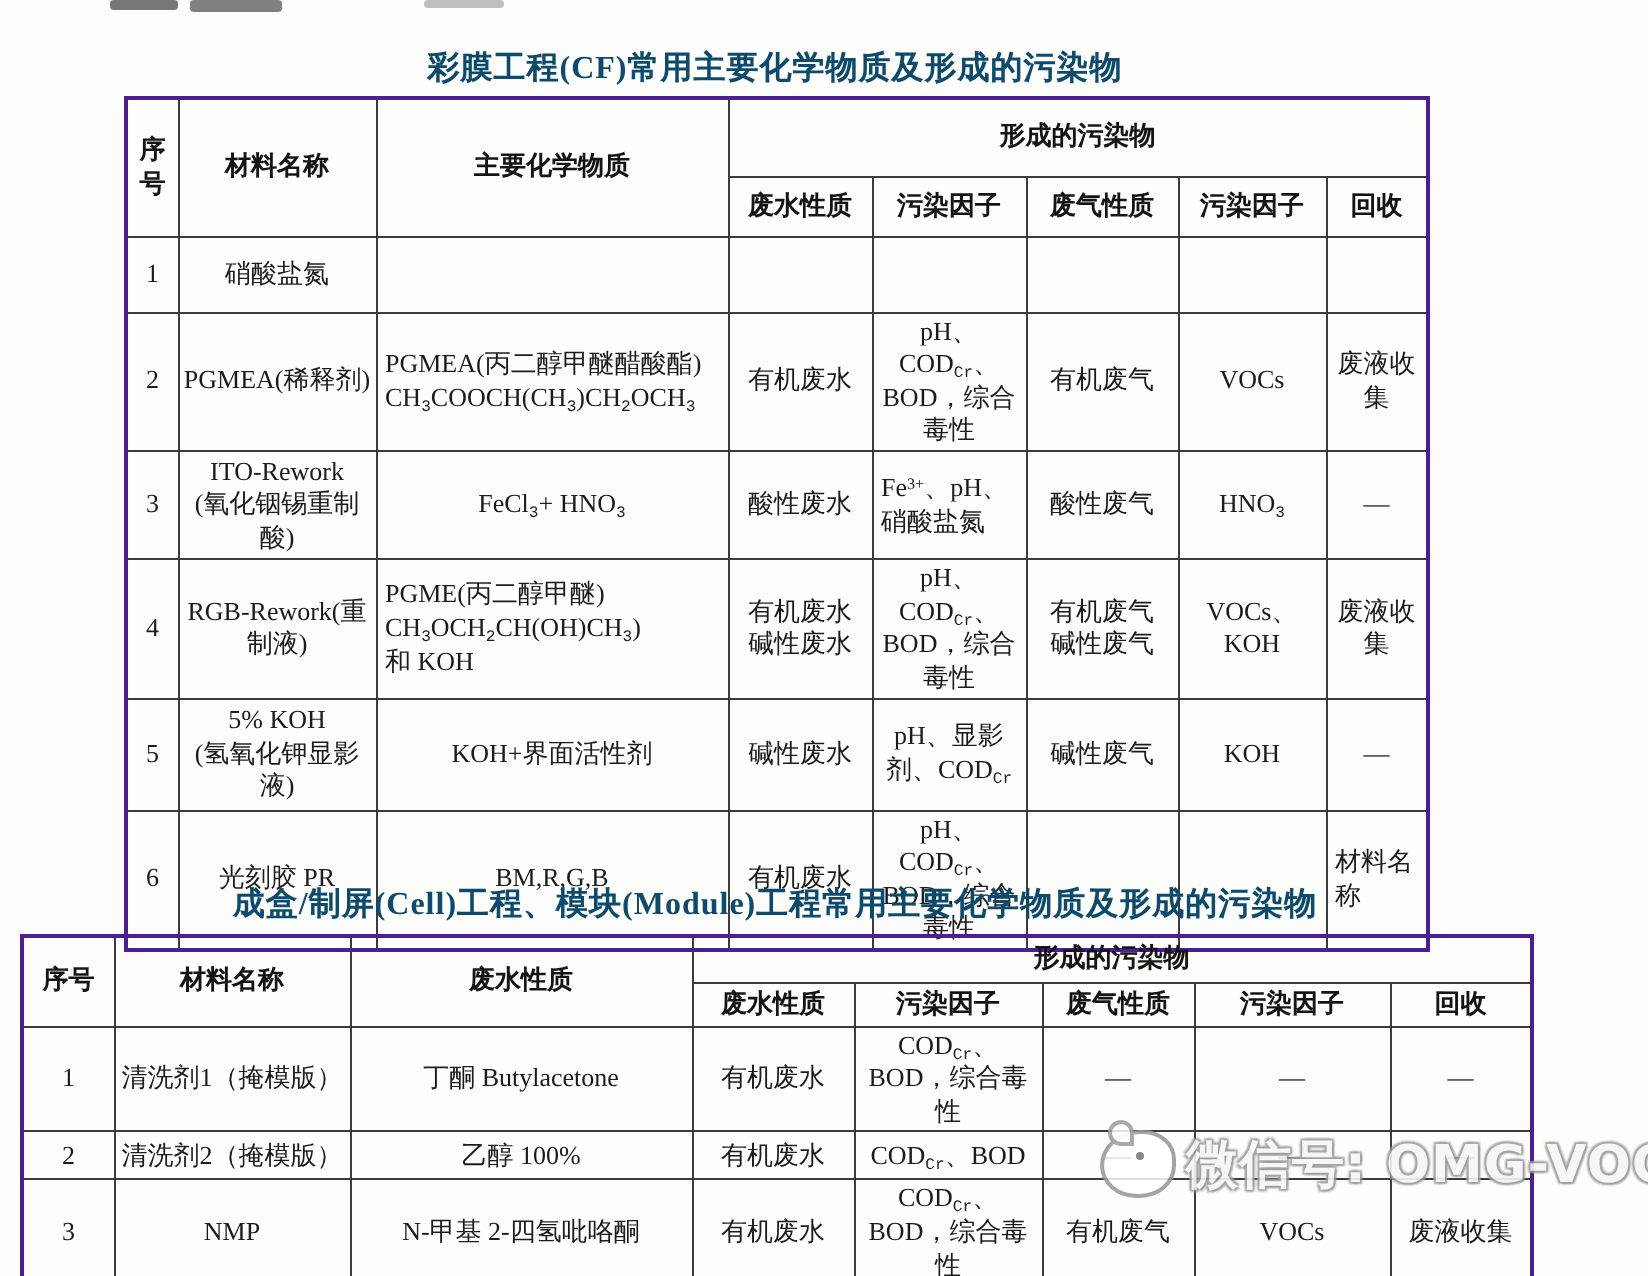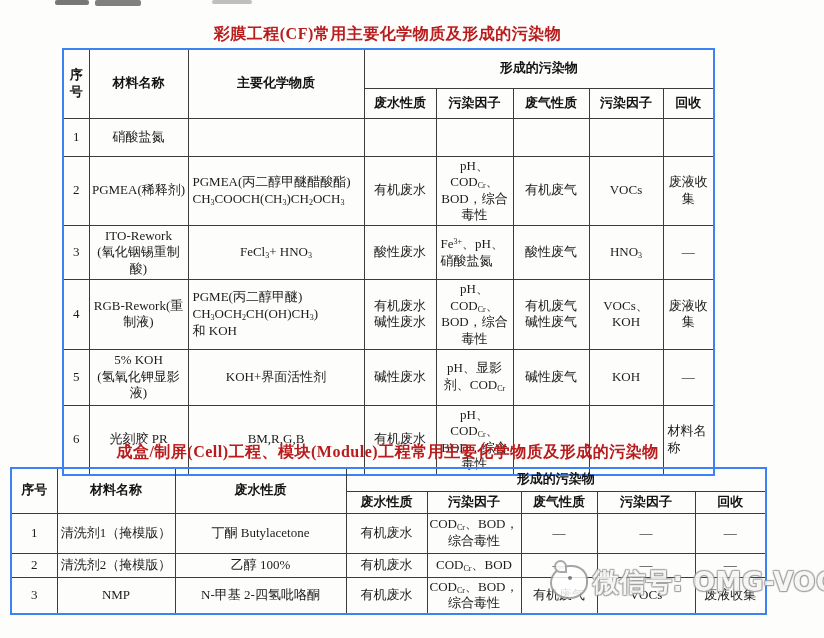--- a/index.html
+++ b/index.html
@@ -20,7 +20,7 @@
 
   .tbl-title{
     position:absolute;text-align:center;
-    font-weight:bold;font-size:16px;letter-spacing:.5px;color:#b91c1c;
+    font-weight:bold;font-size:16px;letter-spacing:.5px;color:#0c4a6e;
     white-space:nowrap;
   }
   .title-1{left:62px;top:24px;width:651px;}

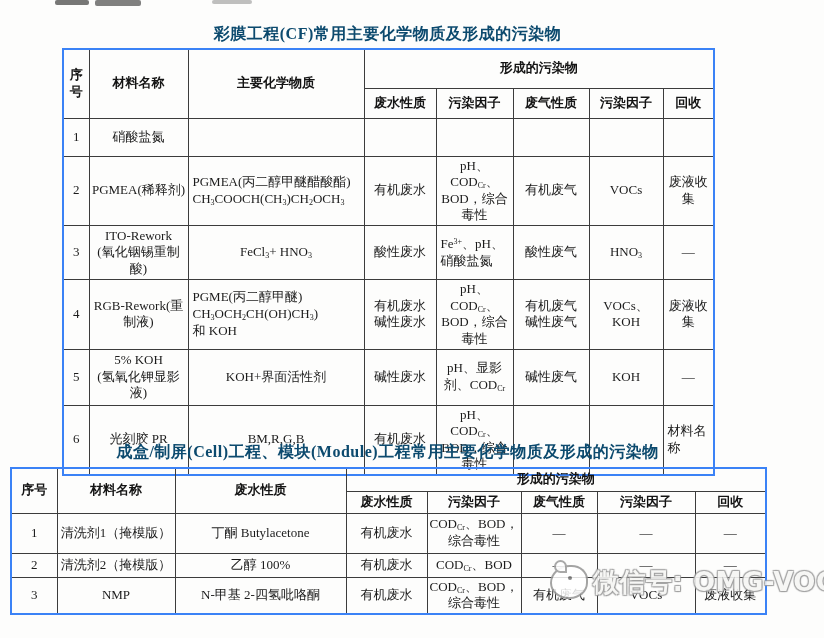--- a/index.html
+++ b/index.html
@@ -28,7 +28,7 @@
 
   table.doc{
     position:absolute;border-collapse:collapse;table-layout:fixed;
-    border:2px solid #3b82f6;background:transparent;
+    border:2px solid #4c1d95;background:transparent;
   }
   table.t1{left:62px;top:48px;width:651px;}
   table.t2{left:10px;top:467px;width:755px;}

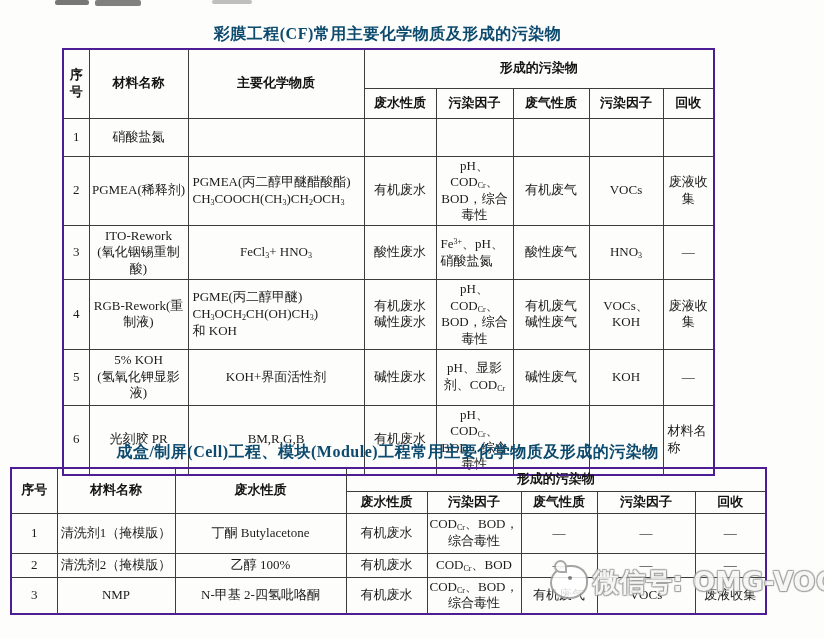--- a/index.html
+++ b/index.html
@@ -41,7 +41,7 @@
   }
   .doc th{font-weight:bold;color:#141414;}
   .doc td.ta-l{text-align:left;padding-left:4px;margin-left:37px;}
-  sub{font-size:.62em;vertical-align:-0.3em;line-height:0;}
+  sub{font-size:.62em;vertical-align:-0.3em;line-height:0;font-family:Liberation Mono, monospace;}
   sup{font-size:.62em;vertical-align:.45em;line-height:0;}
 
   

